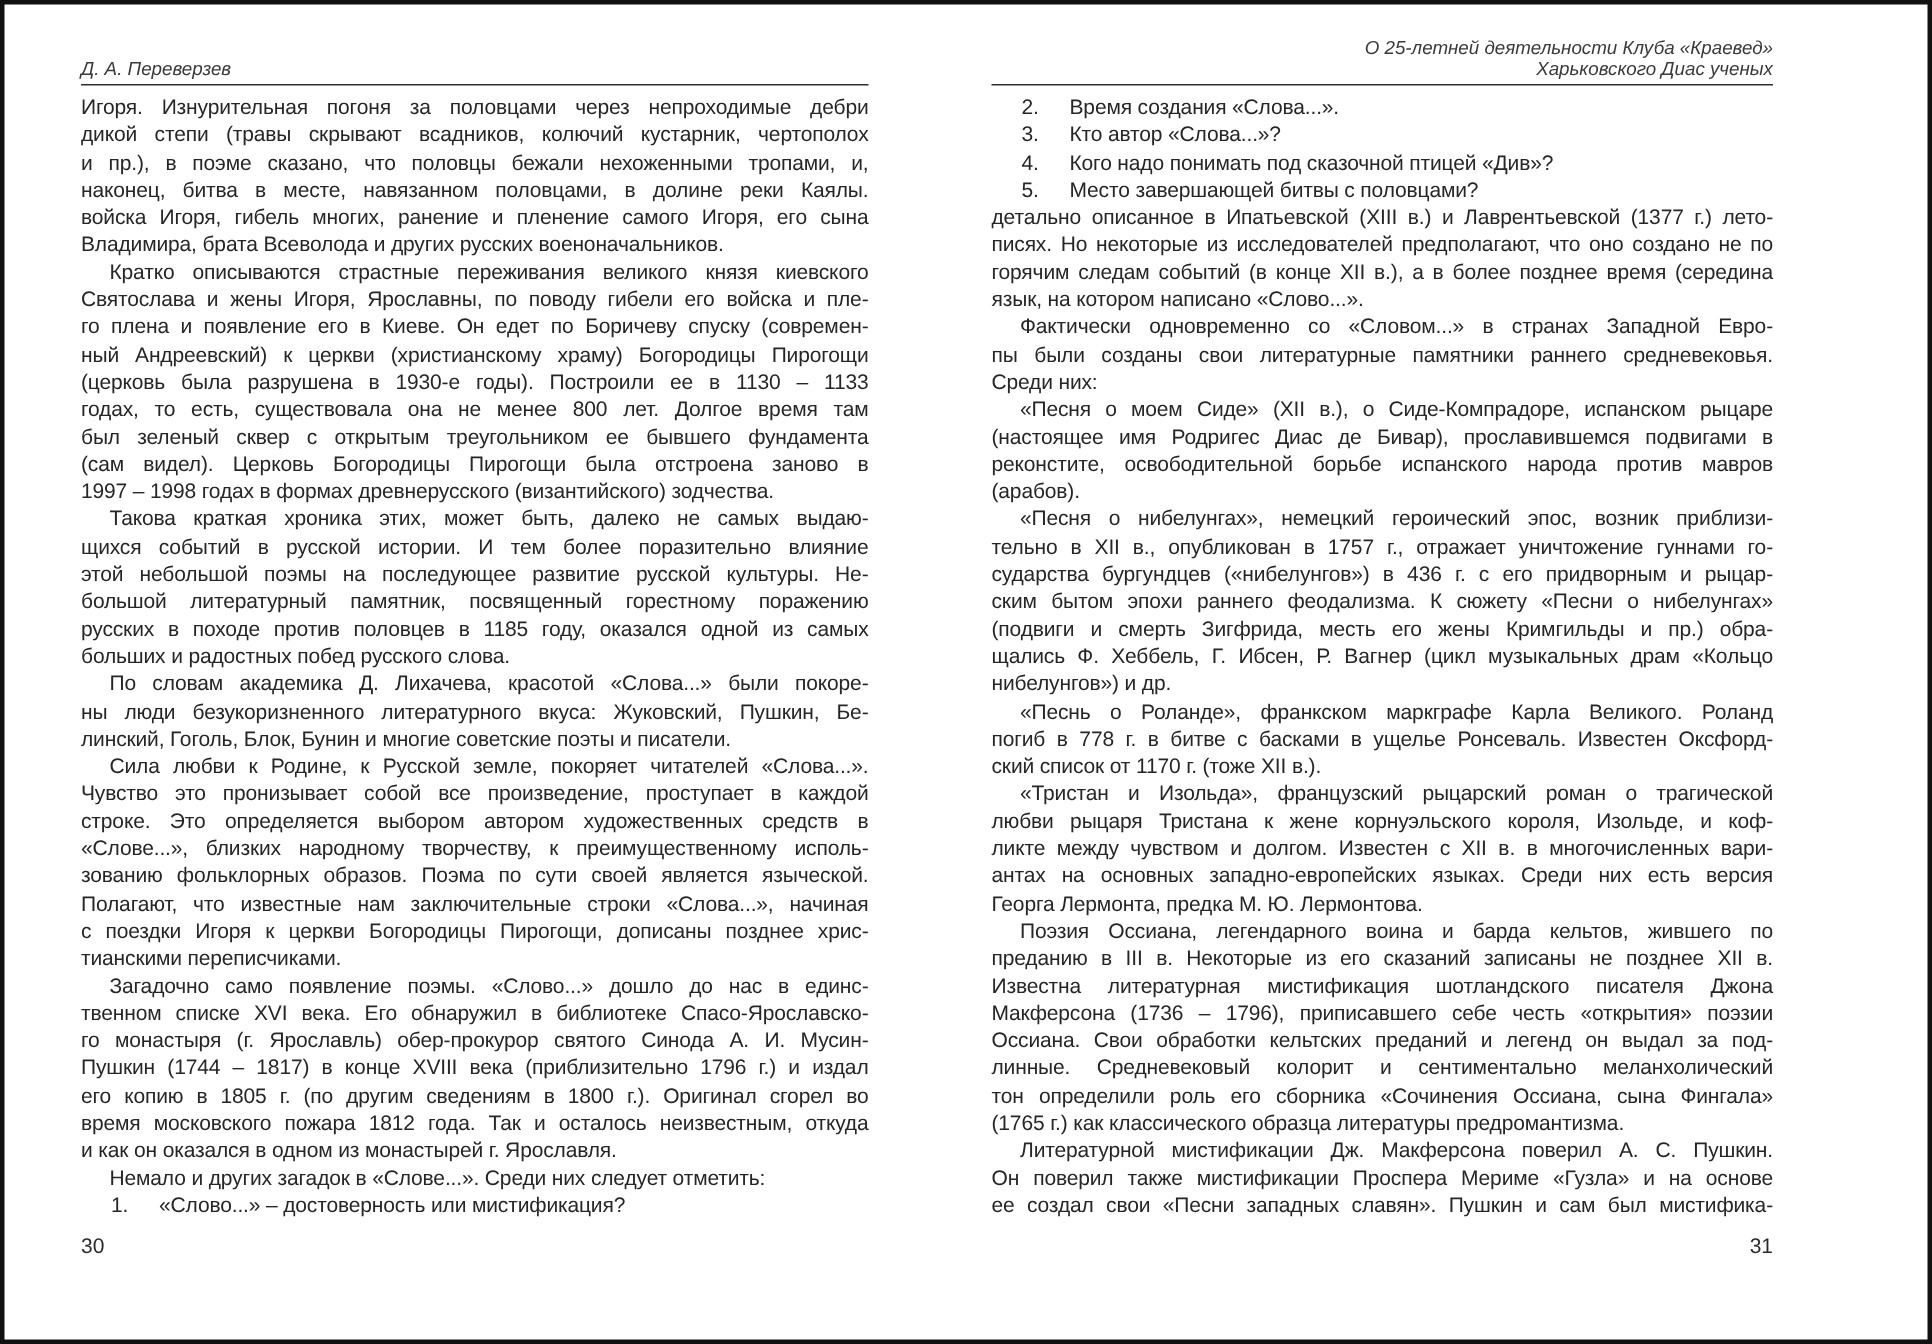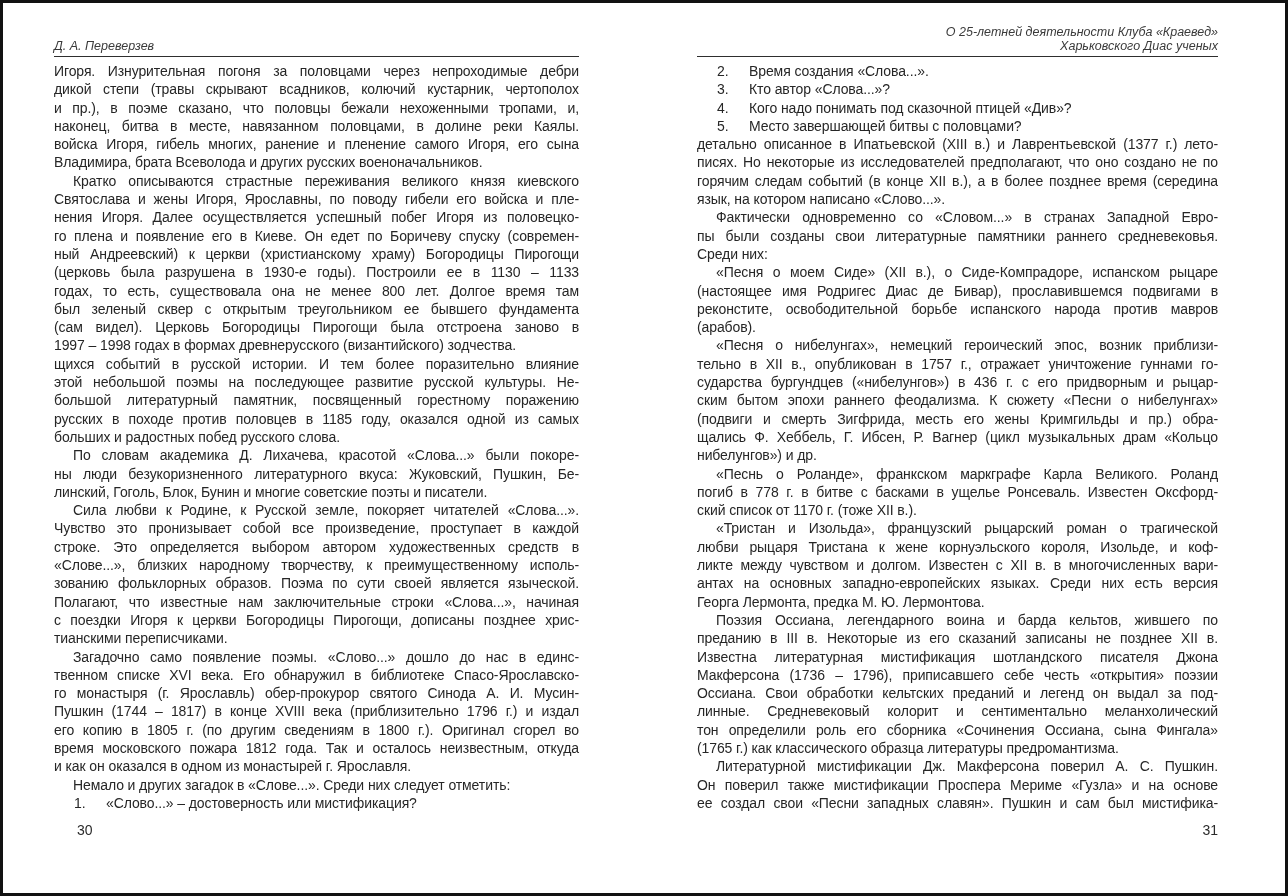--- a/index.html
+++ b/index.html
@@ -15,7 +15,7 @@
   }
   .col { position:absolute; top:29px; }
   .col-left  { left:51px;  width:525px; }
-  .col-right { left:694px; width:521px; }
+  .col-right { left:658px; width:521px; }
   .hdr {
     height:21px;
     display:flex; align-items:flex-end;

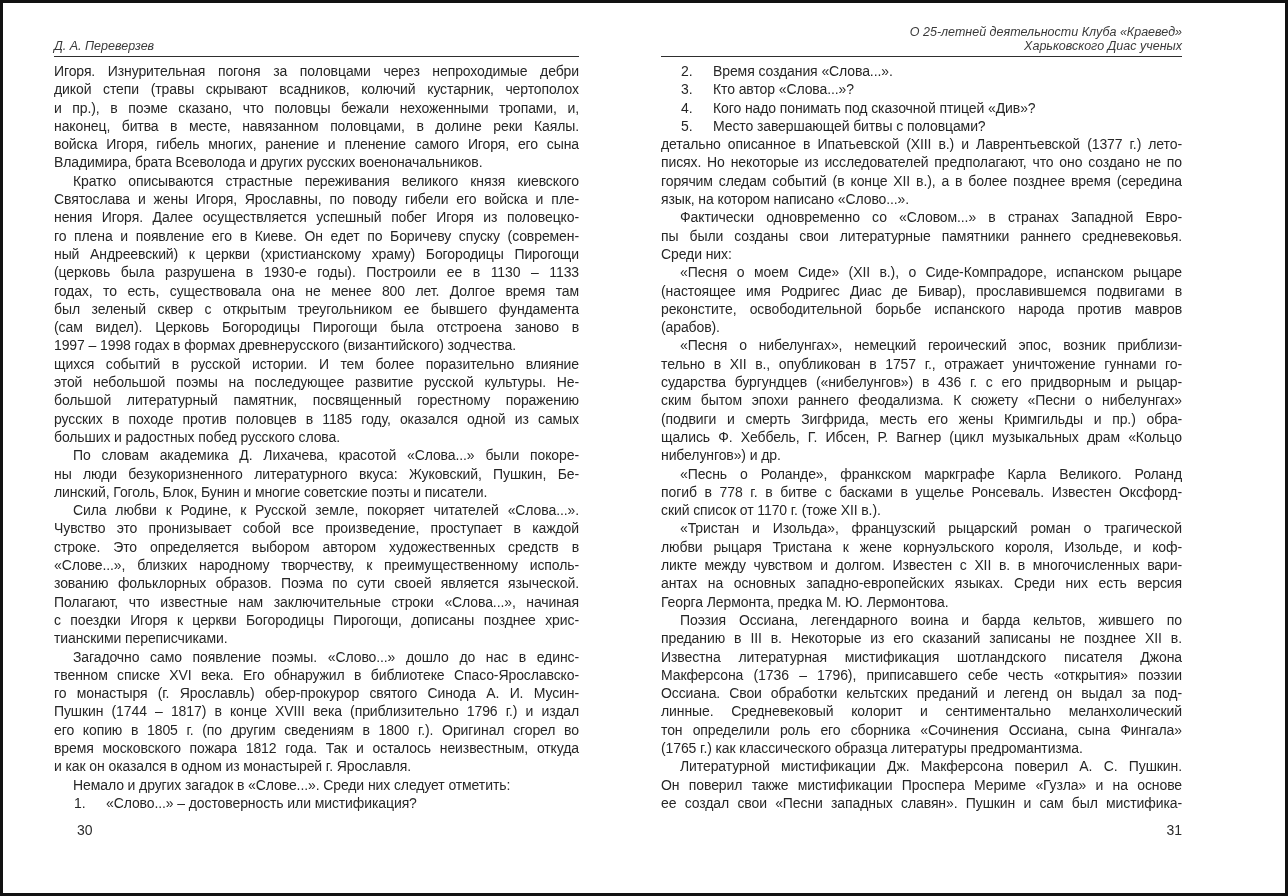--- a/index.html
+++ b/index.html
@@ -68,7 +68,6 @@
         <div>
           <div class="line j ind">Кратко описываются страстные переживания великого князя киевского</div>
           <div class="line j">Святослава и жены Игоря, Ярославны, по поводу гибели его войска и пле-</div>
-          <div class="line j">нения Игоря. Далее осуществляется успешный побег Игоря из половецко-</div>
           <div class="line j">го плена и появление его в Киеве. Он едет по Боричеву спуску (современ-</div>
           <div class="line j">ный Андреевский) к церкви (христианскому храму) Богородицы Пирогощи</div>
           <div class="line j">(церковь была разрушена в 1930-е годы). Построили ее в 1130 – 1133</div>

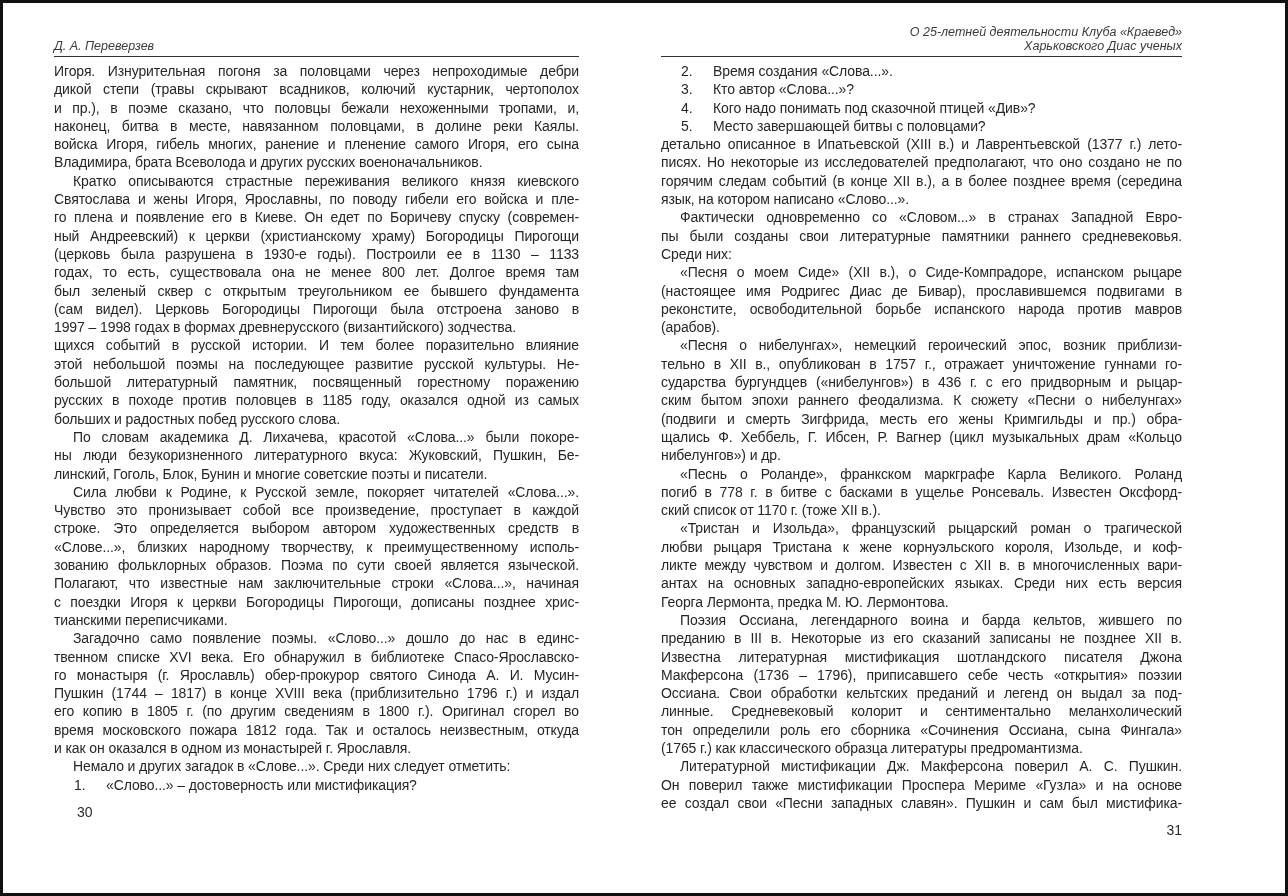--- a/index.html
+++ b/index.html
@@ -77,6 +77,7 @@
           <div class="line">1997 – 1998 годах в формах древнерусского (византийского) зодчества.</div>
         </div>
         <div>
+          <div class="line j ind">Такова краткая хроника этих, может быть, далеко не самых выдаю-</div>
           <div class="line j">щихся событий в русской истории. И тем более поразительно влияние</div>
           <div class="line j">этой небольшой поэмы на последующее развитие русской культуры. Не-</div>
           <div class="line j">большой литературный памятник, посвященный горестному поражению</div>

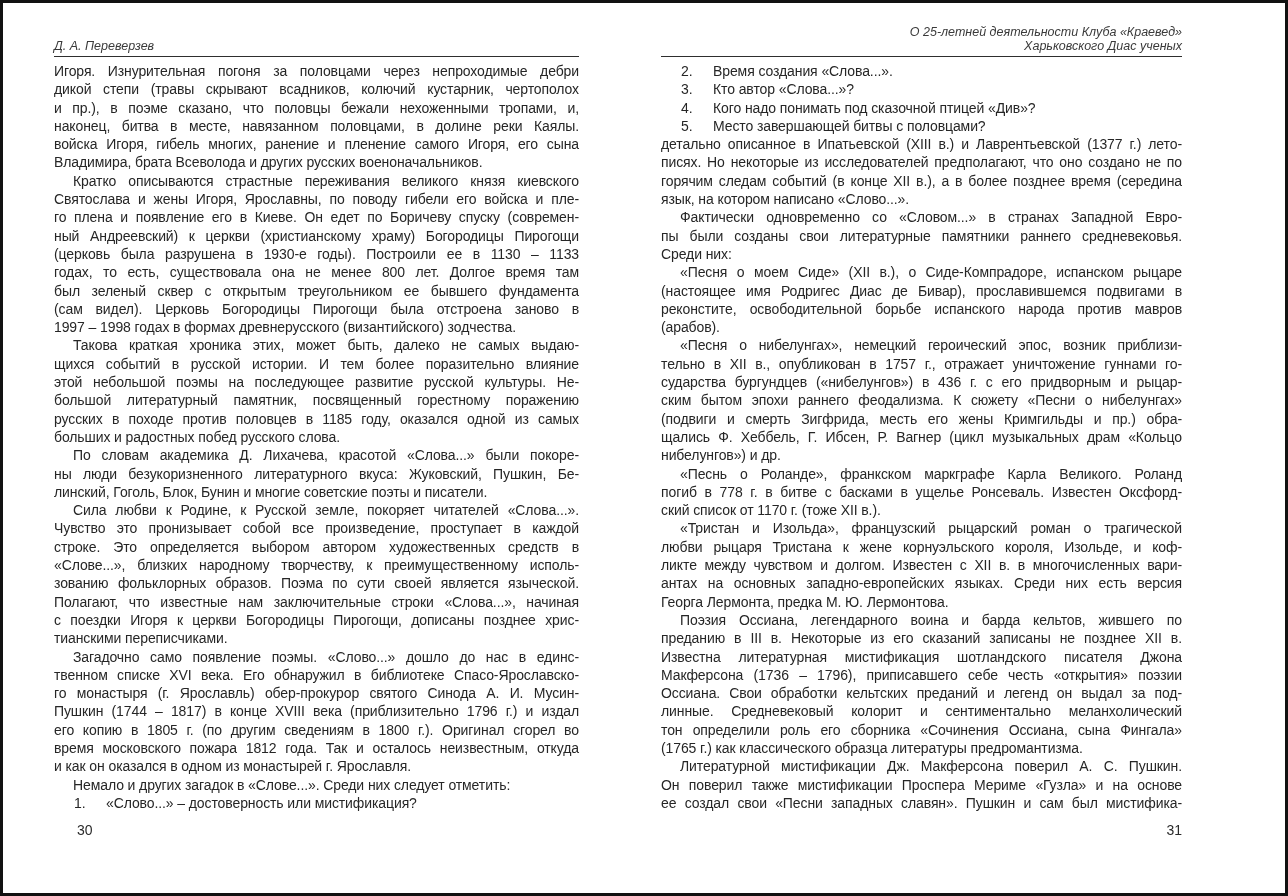--- a/index.html
+++ b/index.html
@@ -43,7 +43,6 @@
     margin-top:11px;
     font-size:14px; line-height:15px;
     color:#2b2b2b;
-    margin-left:23px;
   }
   .pagenum-right { text-align:right; }
 </style>

